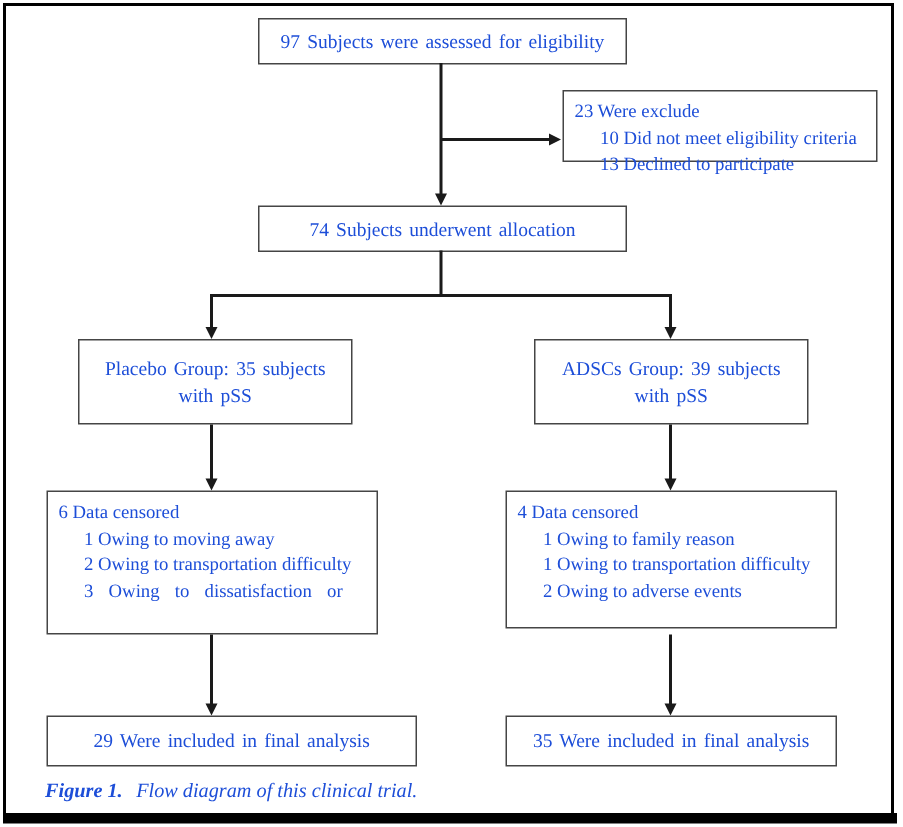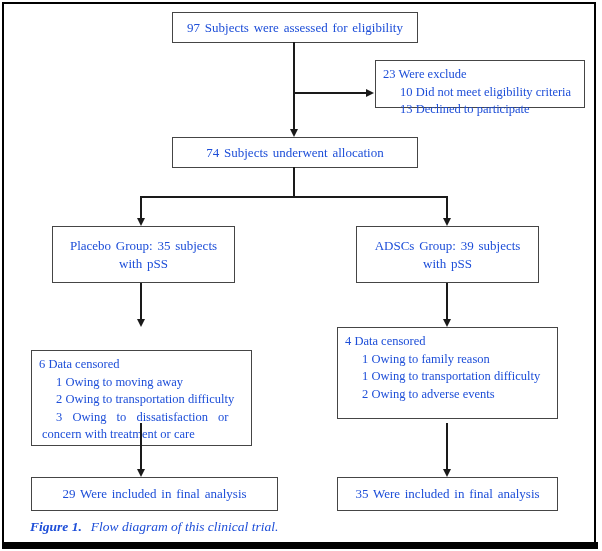--- a/index.html
+++ b/index.html
@@ -59,7 +59,7 @@
   #box-allocation { left: 172px; top: 137px; width: 246px; height: 31px; }
   #box-placebo-group { left: 52px;  top: 226px; width: 183px; height: 57px; }
   #box-adscs-group   { left: 356px; top: 226px; width: 183px; height: 57px; }
-  #box-placebo-censored { left: 31px;  top: 327px; width: 221px; height: 96px; margin-top: 23px; }
+  #box-placebo-censored { left: 31px;  top: 327px; width: 221px; height: 96px; }
   #box-adscs-censored   { left: 337px; top: 327px; width: 221px; height: 92px; }
   #box-placebo-final { left: 31px;  top: 477px; width: 247px; height: 34px; }
   #box-adscs-final   { left: 337px; top: 477px; width: 221px; height: 34px; }

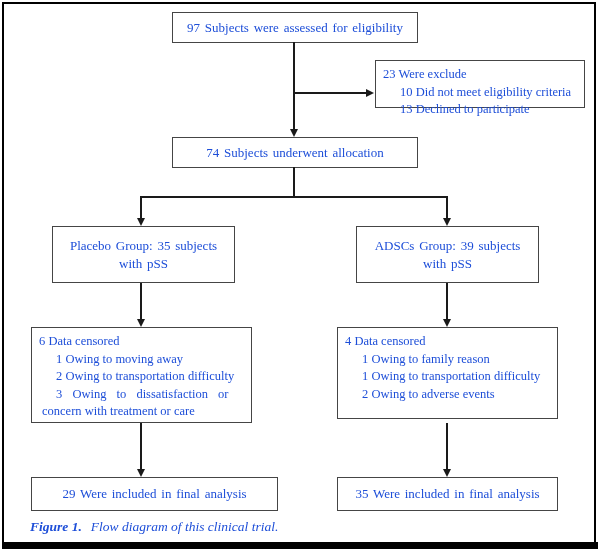--- a/index.html
+++ b/index.html
@@ -144,7 +144,6 @@
     <div class="line indent">1 Owing to moving away</div>
     <div class="line indent">2 Owing to transportation difficulty</div>
     <div class="line indent justify-wide">3 Owing to dissatisfaction or</div>
-    <div class="line cont">concern with treatment or care</div>
   </div>
   <div class="box list" id="box-adscs-censored">
     <div class="line">4 Data censored</div>

